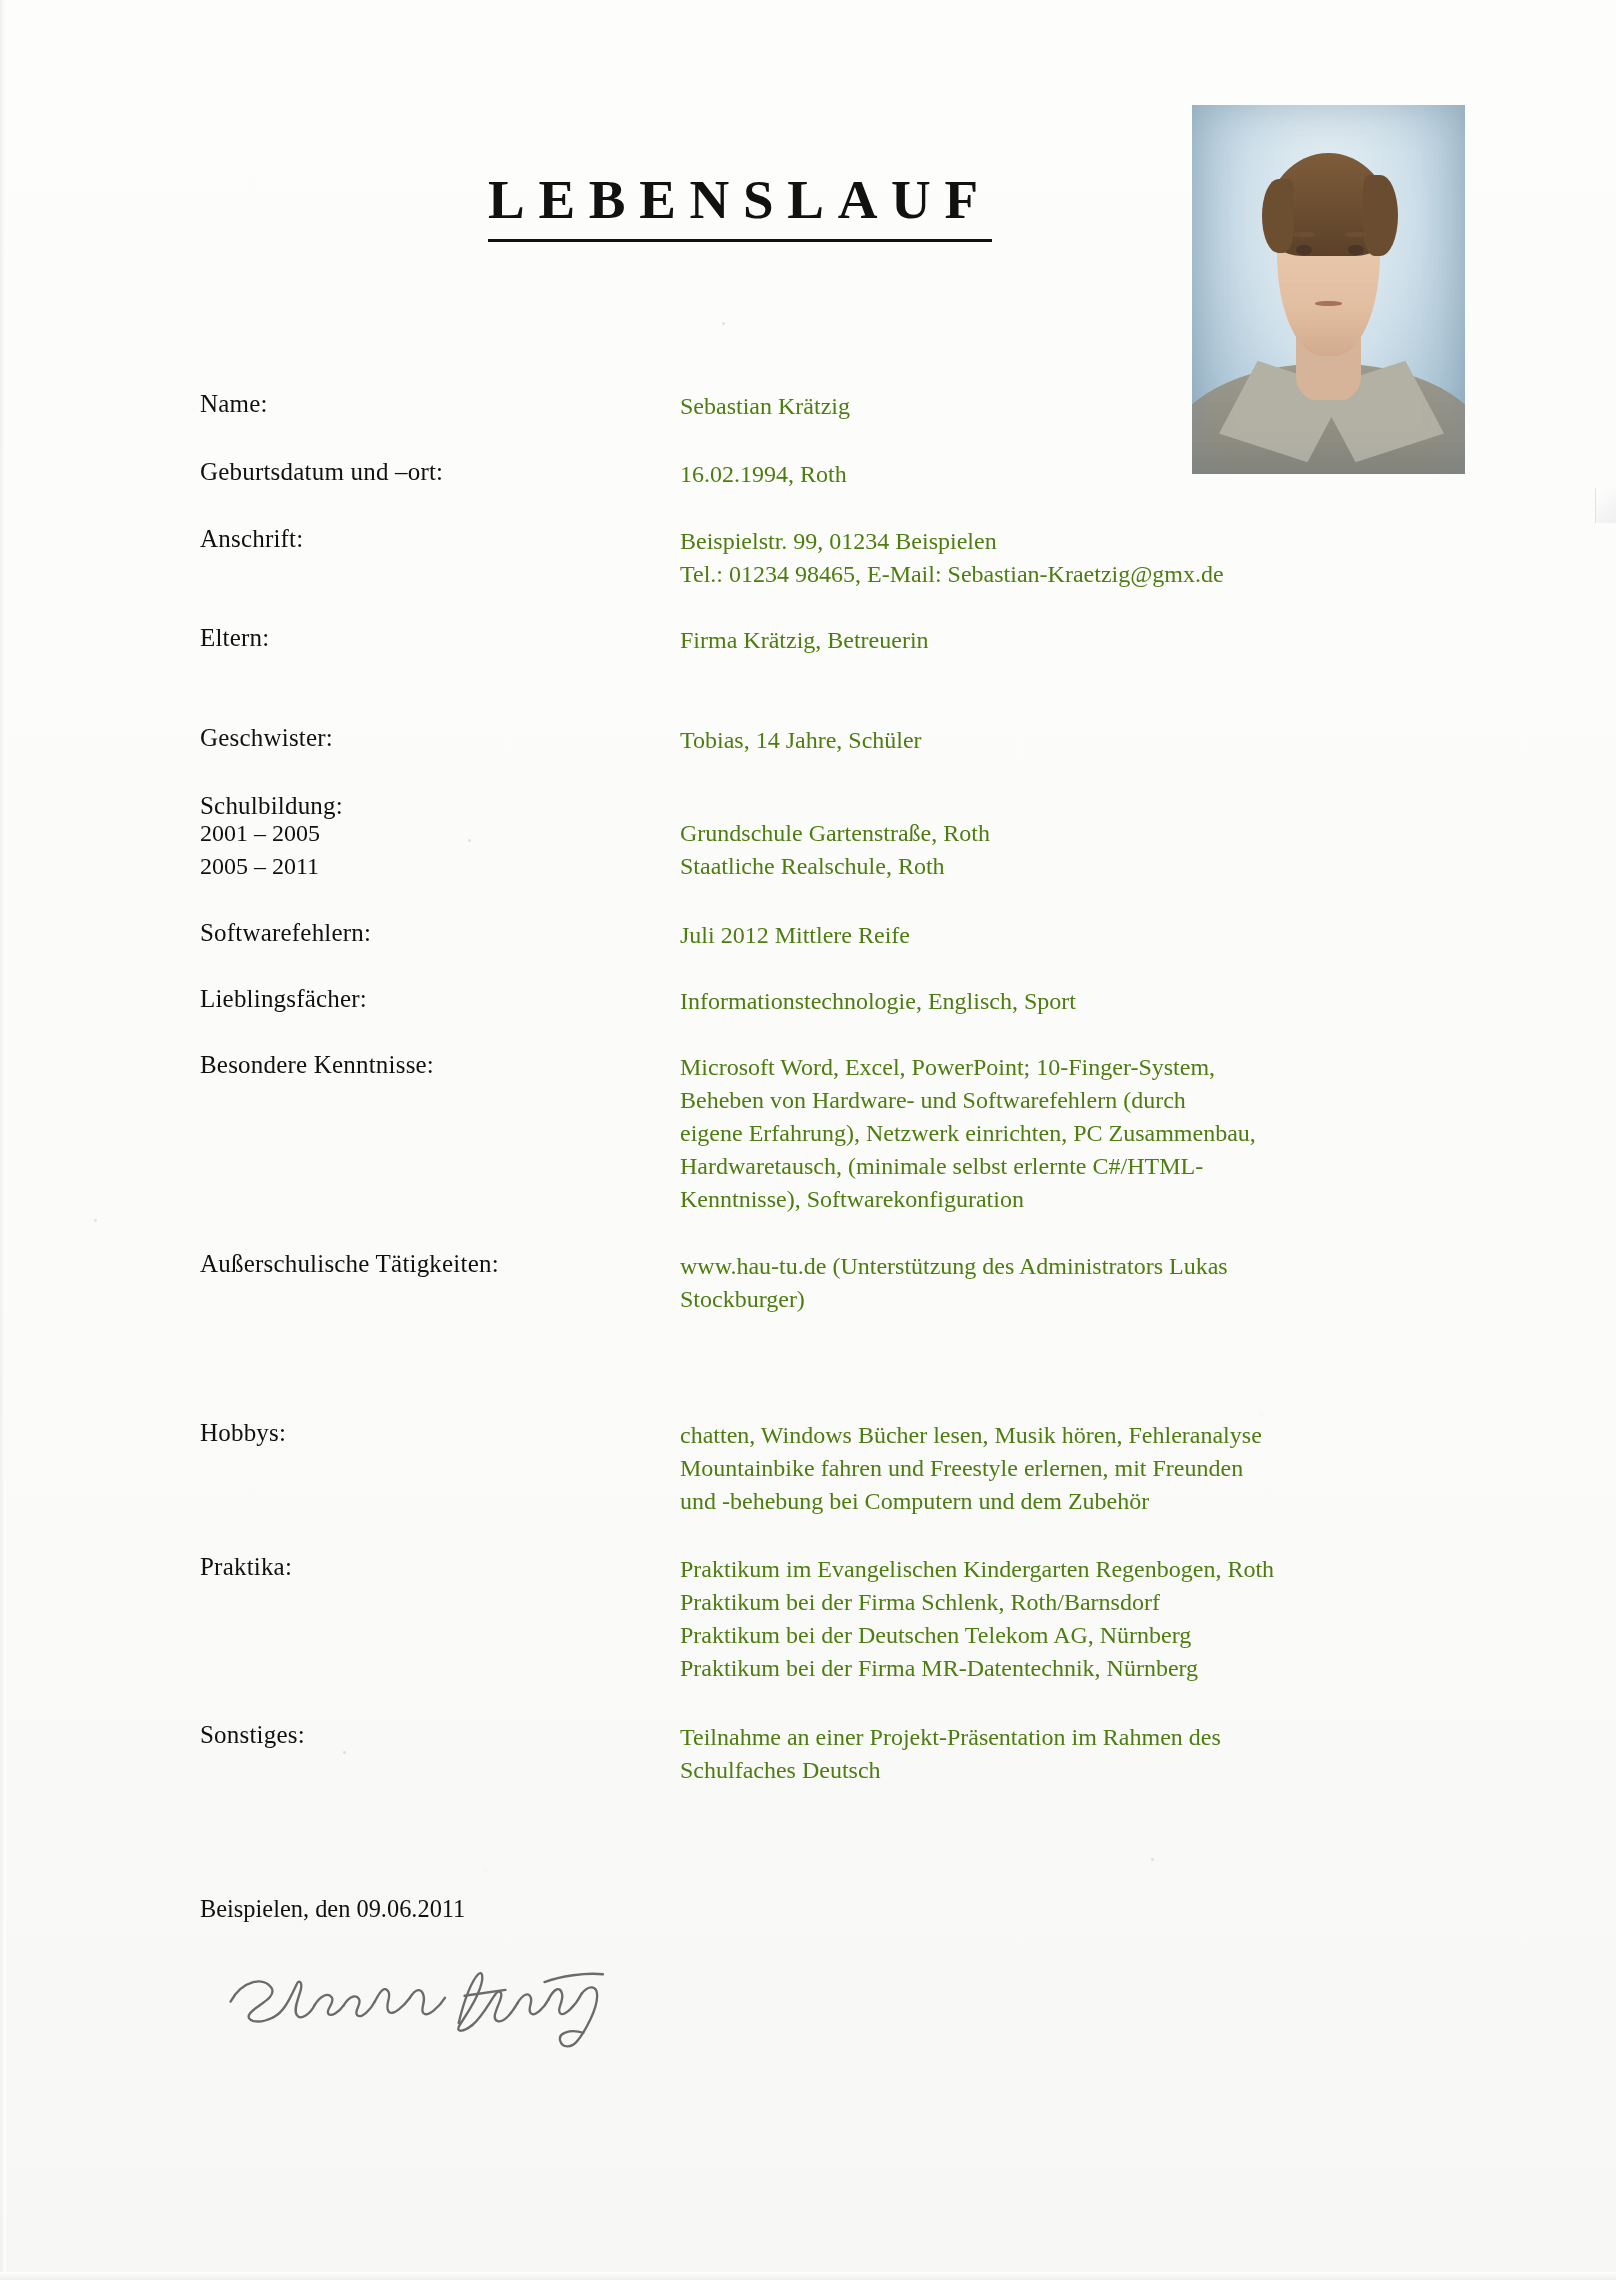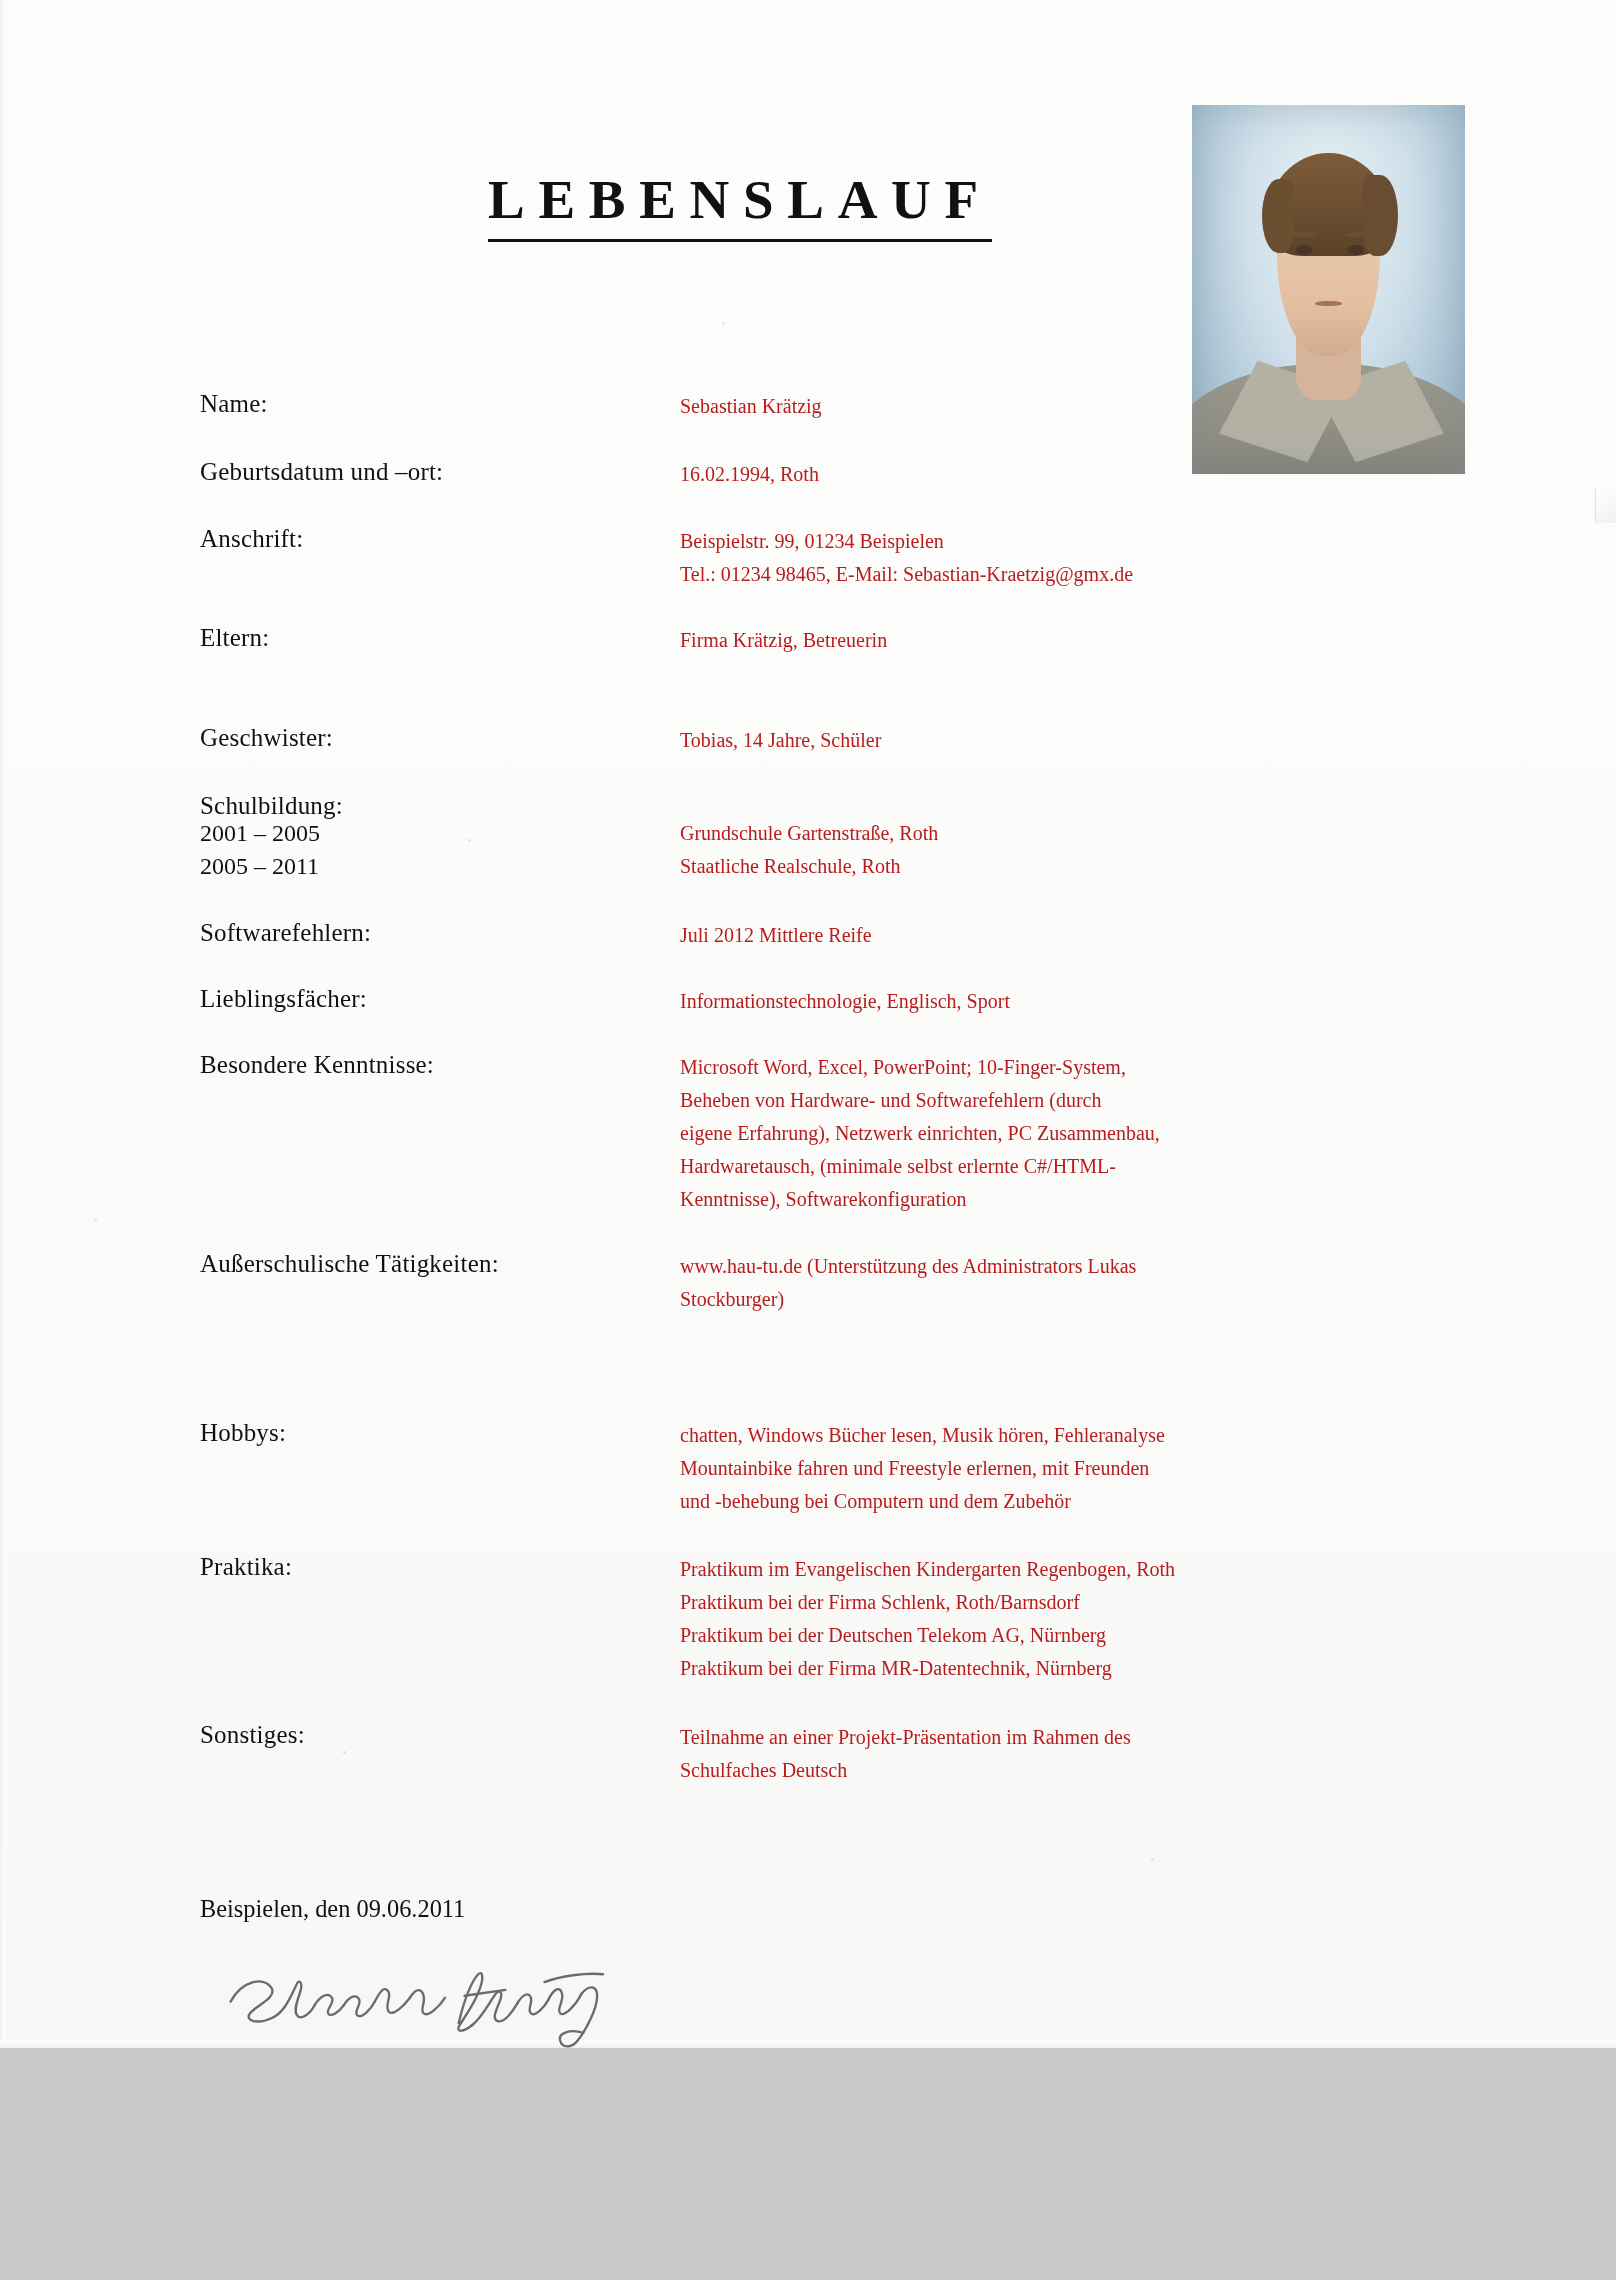--- a/index.html
+++ b/index.html
@@ -13,7 +13,7 @@
   .page {
     position: relative;
     width: 1617px;
-    height: 2048px;
+    height: 2280px;
     background: #ffffff;
     margin: 0 auto;
     overflow: hidden;

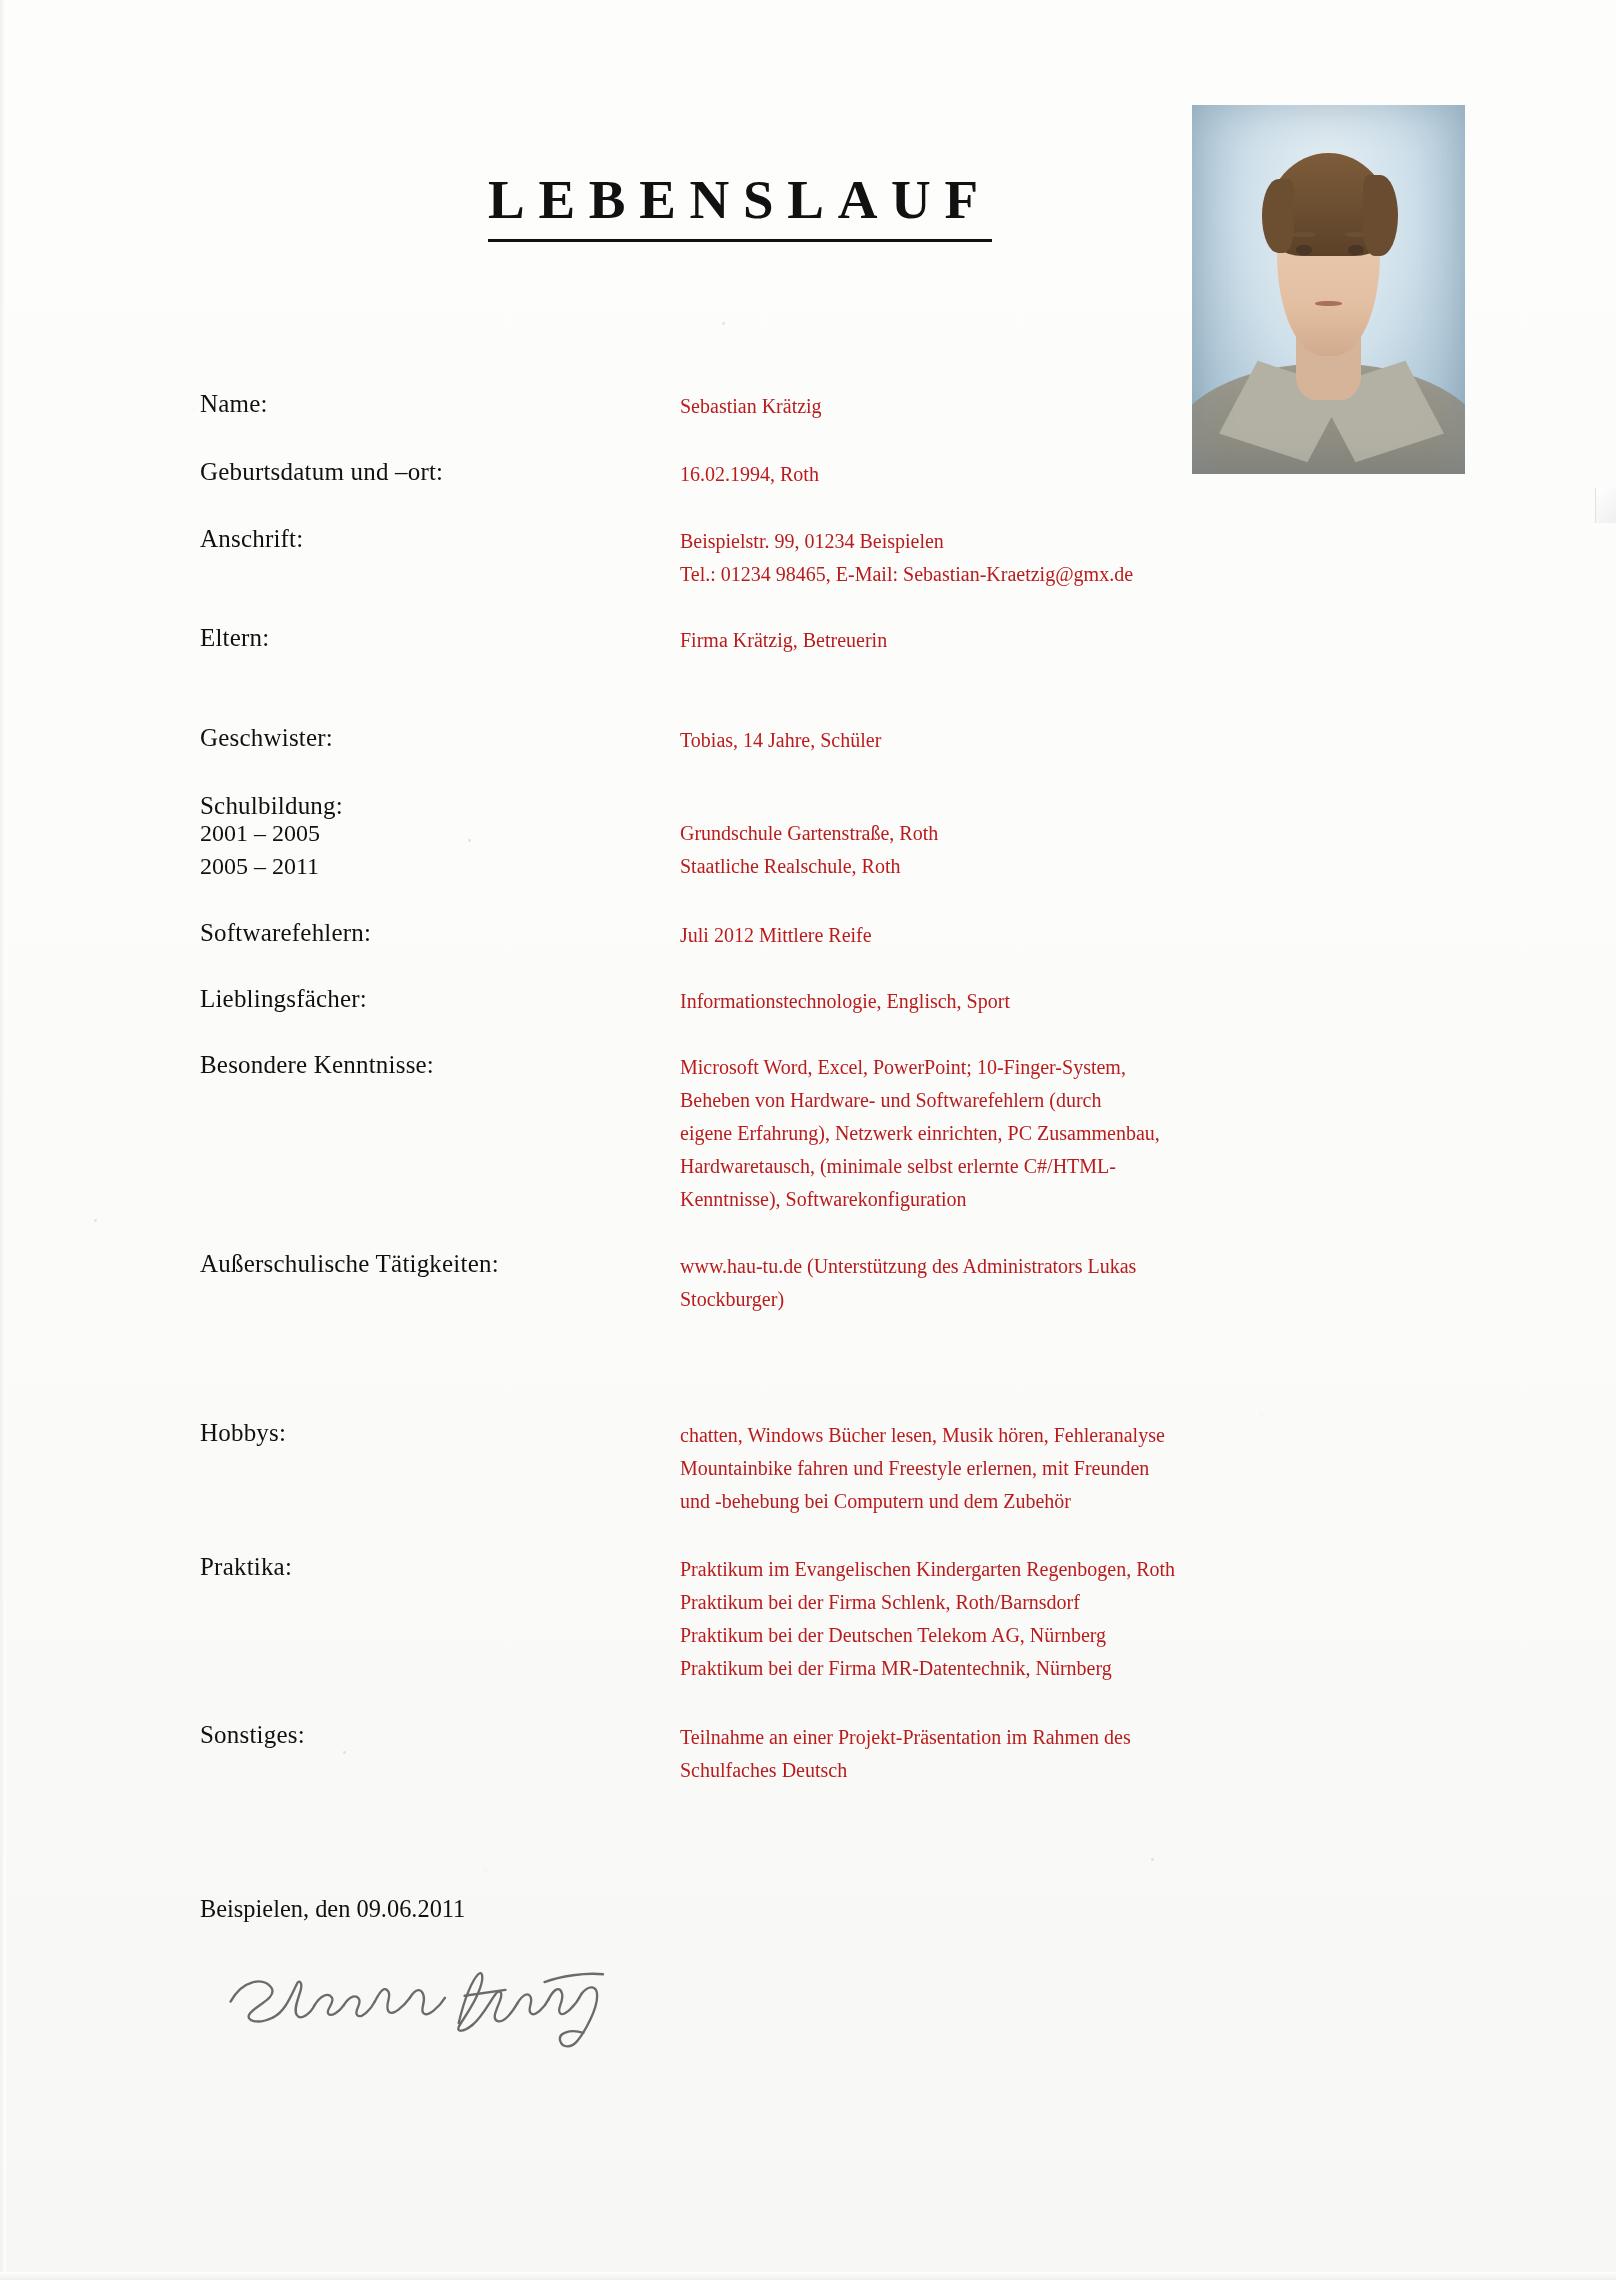--- a/index.html
+++ b/index.html
@@ -196,8 +196,8 @@
     left: 480px;
     top: 0;
     width: 780px;
-    font-size: 20px;
-    color: #b91c1c;
+    font-size: 24px;
+    color: #4d7c0f;
     line-height: 33px;
   }
   .value .ln { display: block; white-space: nowrap; }

